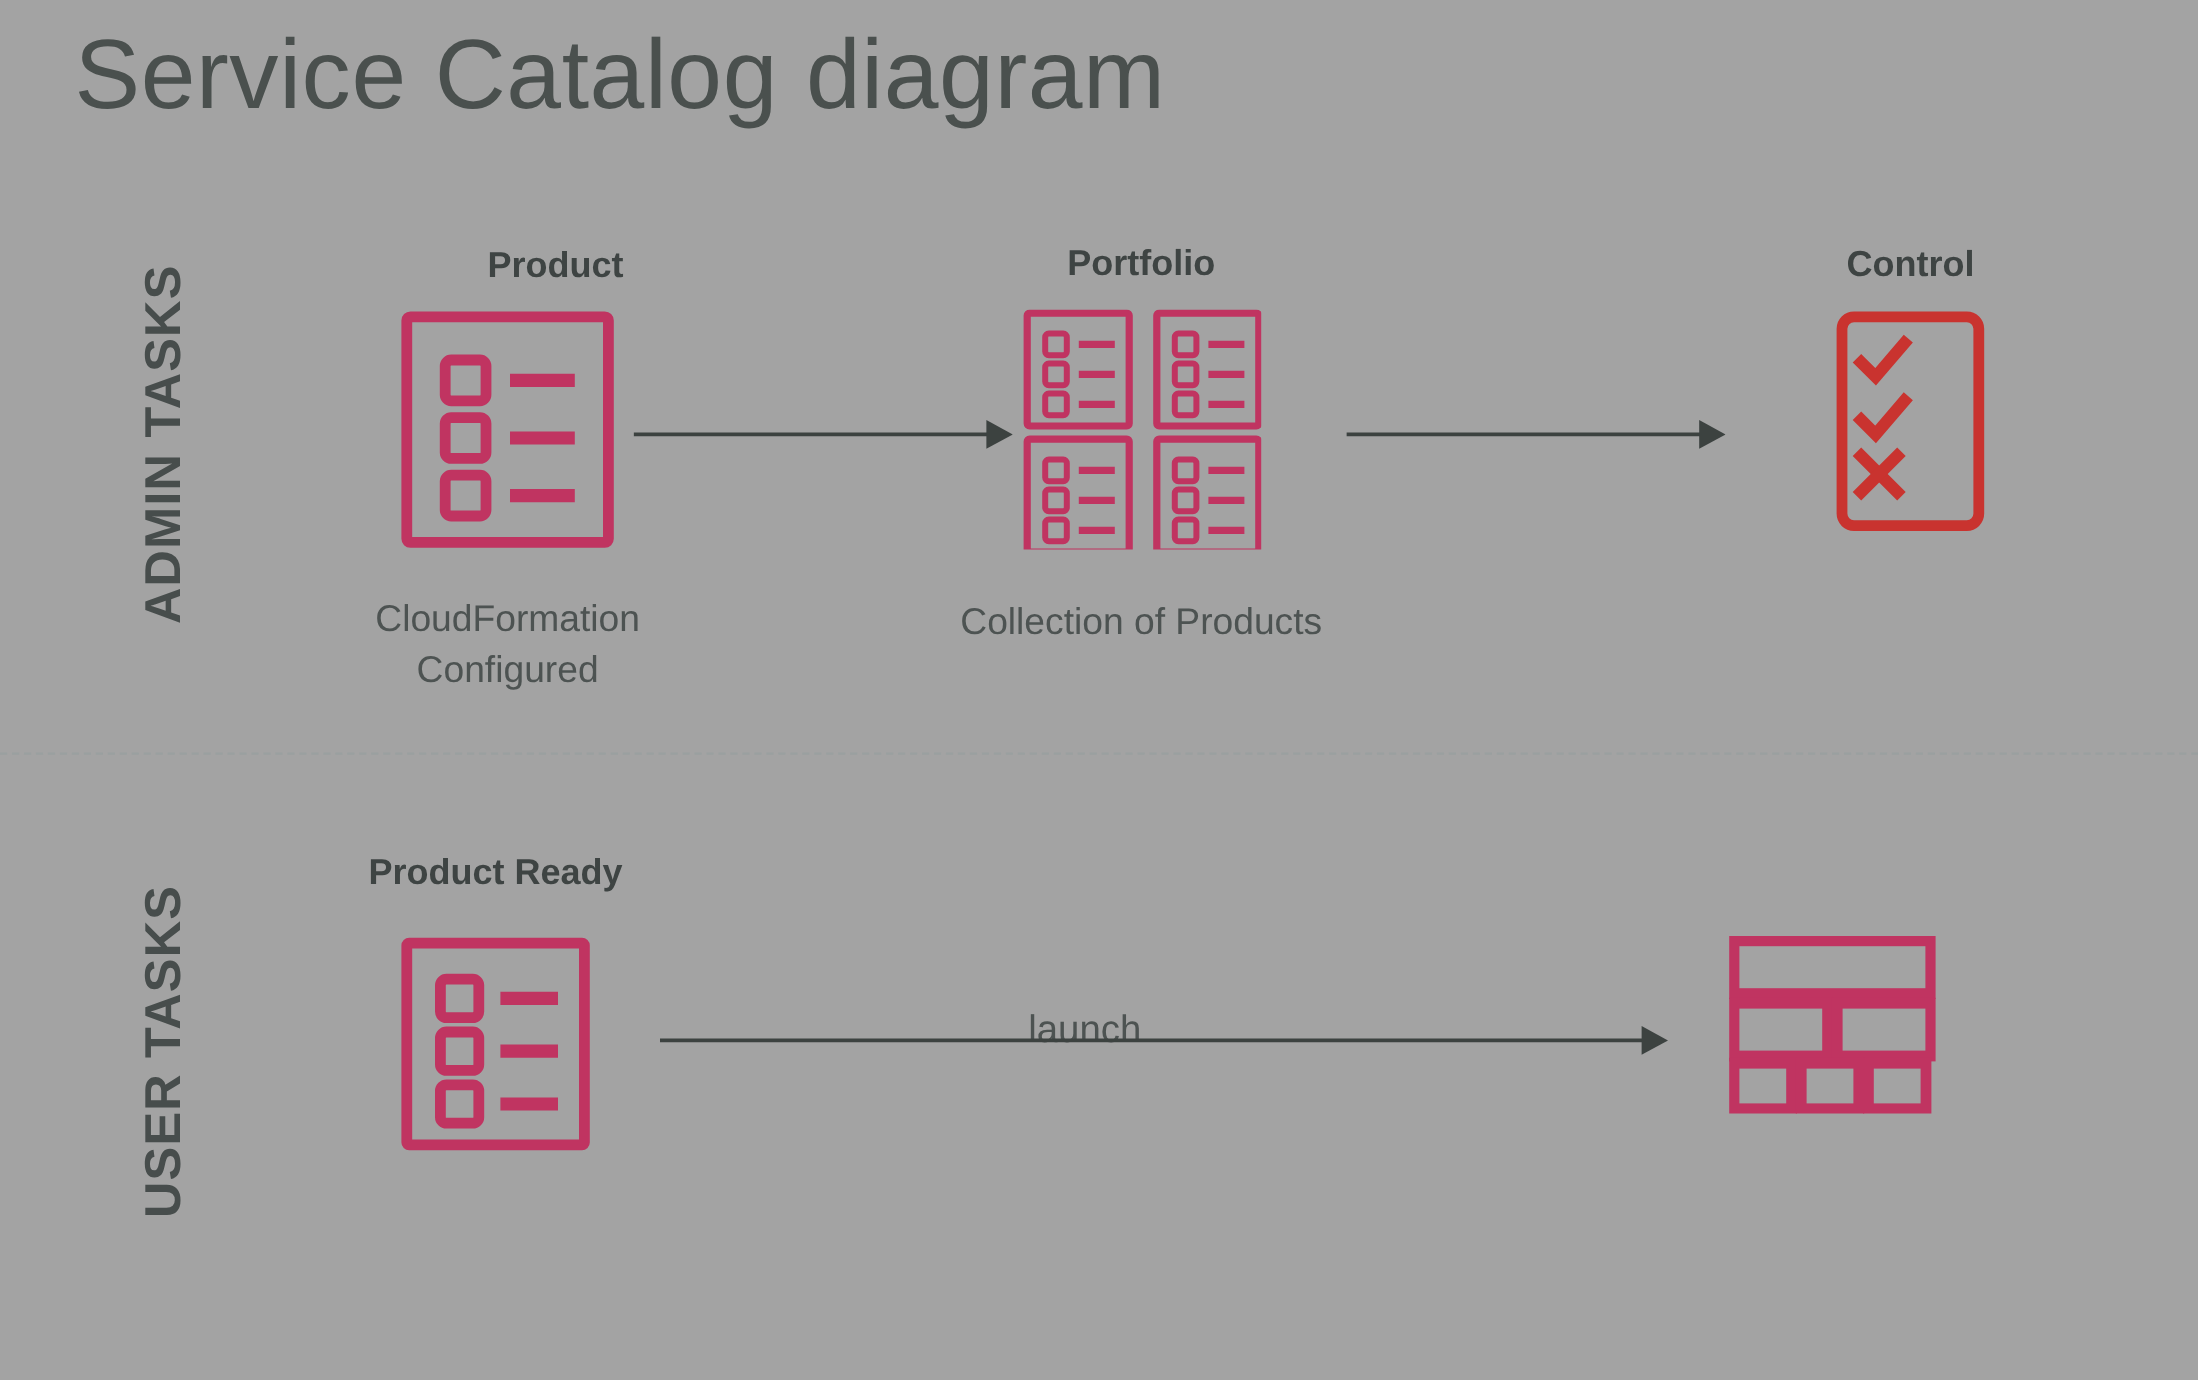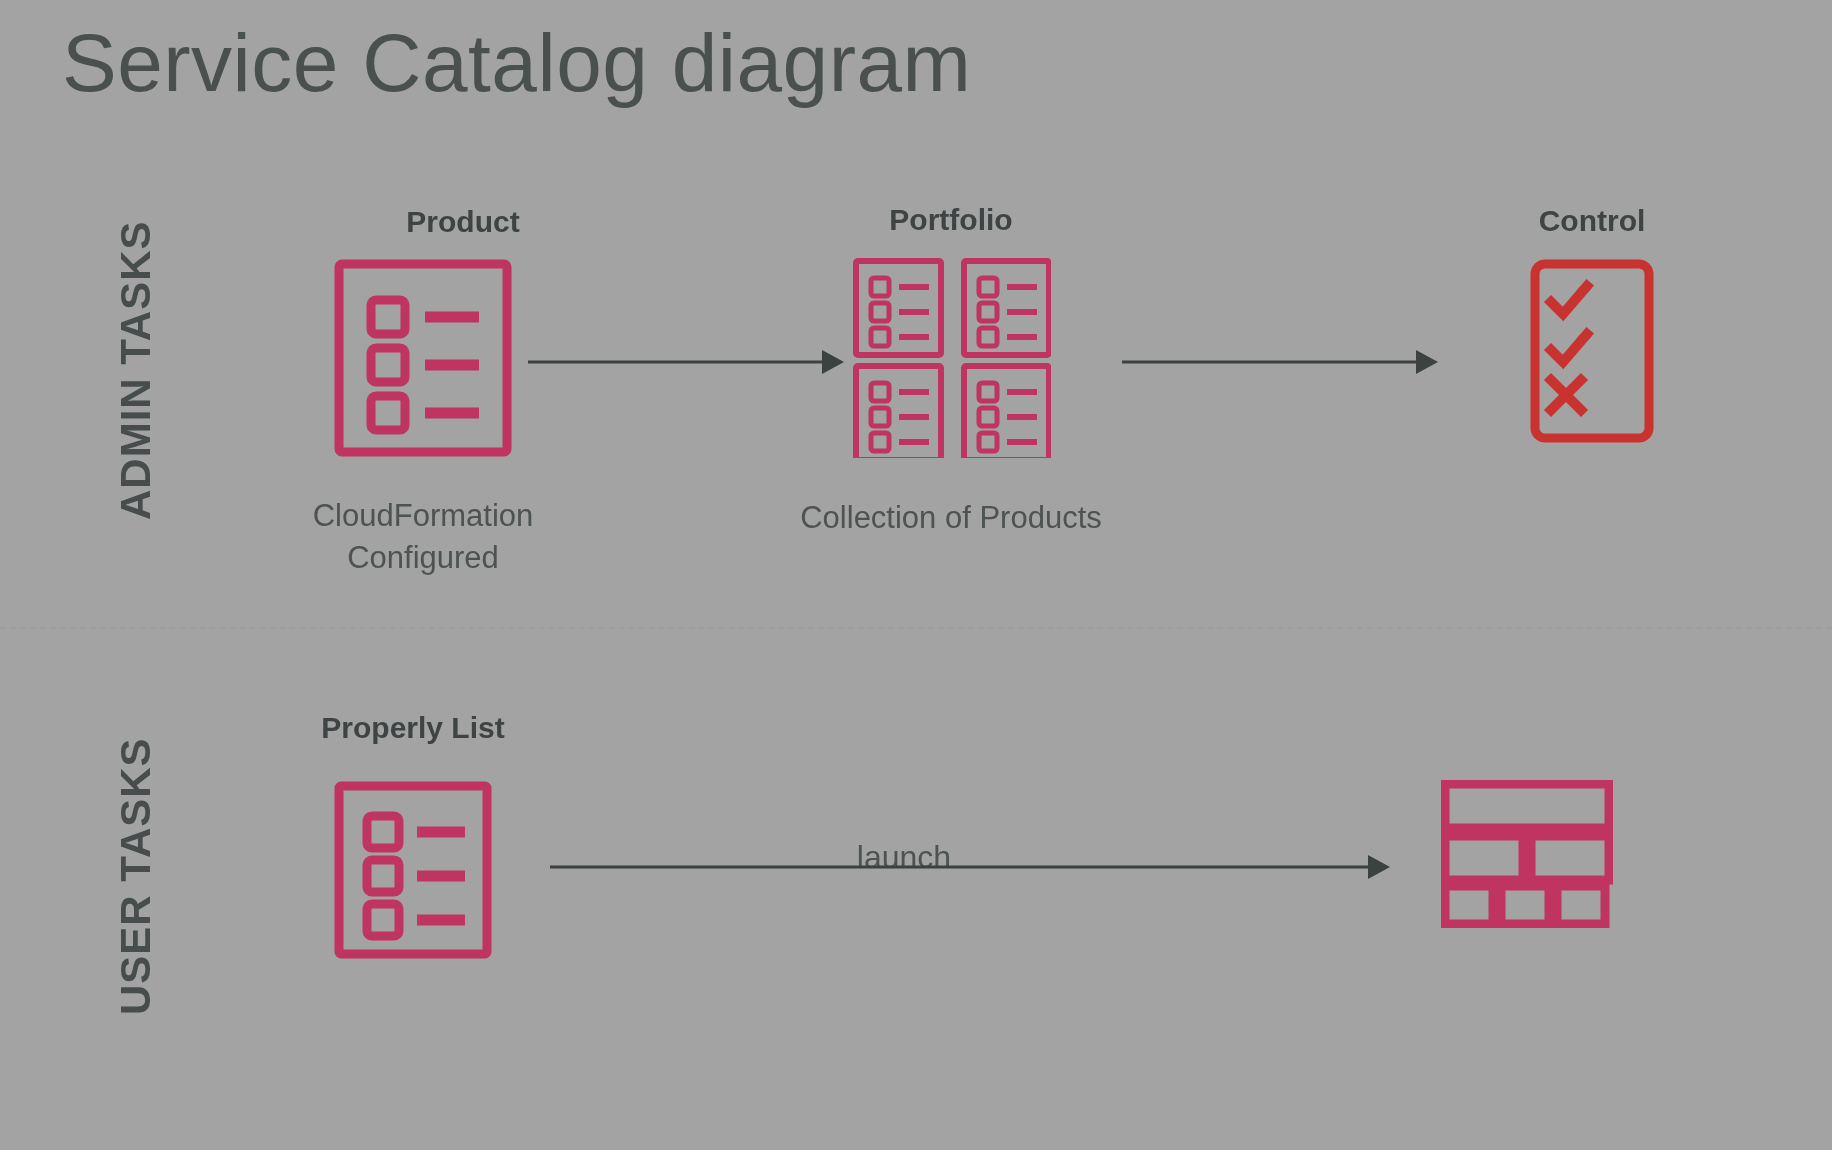--- a/index.html
+++ b/index.html
@@ -230,7 +230,7 @@
   </div>
 
 
-  <div class="node-title" id="title-productlist">Properly List</div>
+  <div class="node-title" id="title-productlist">Product Ready</div>
 
   <div class="icon-box" id="icon-productlist">
     <svg width="160" height="180" viewBox="0 0 160 180" aria-hidden="true">

